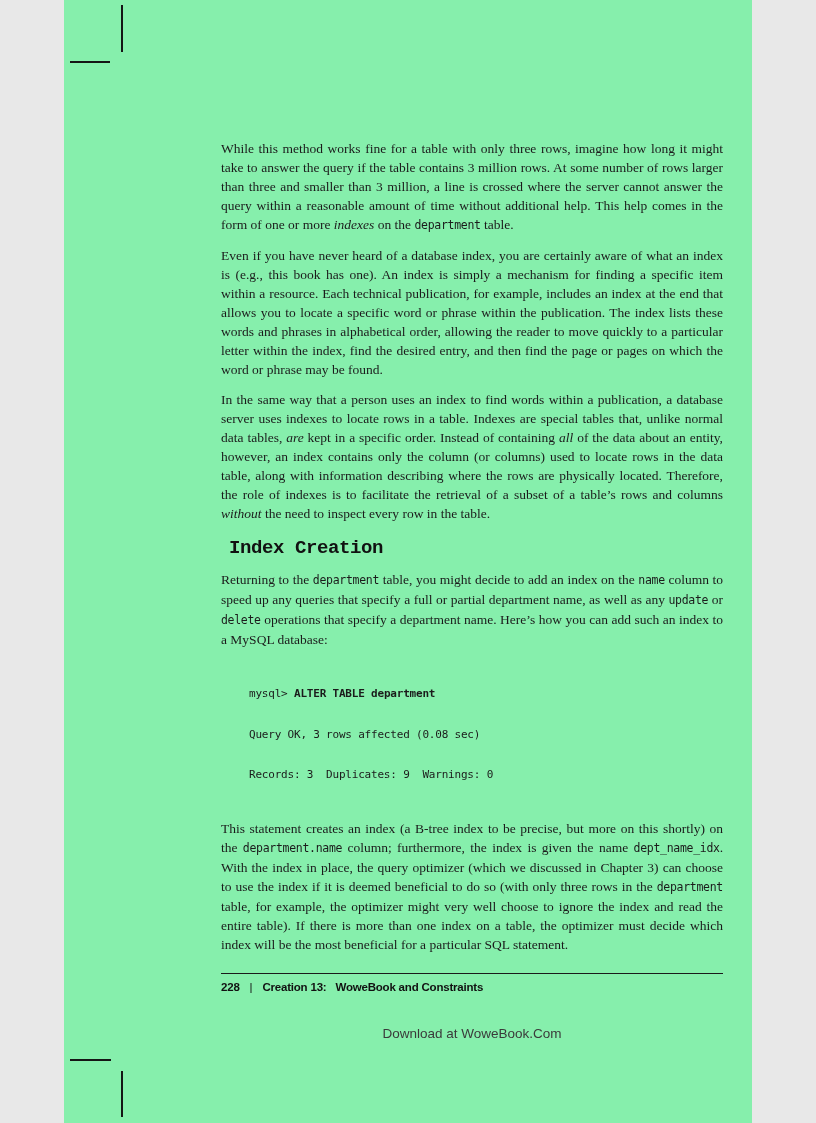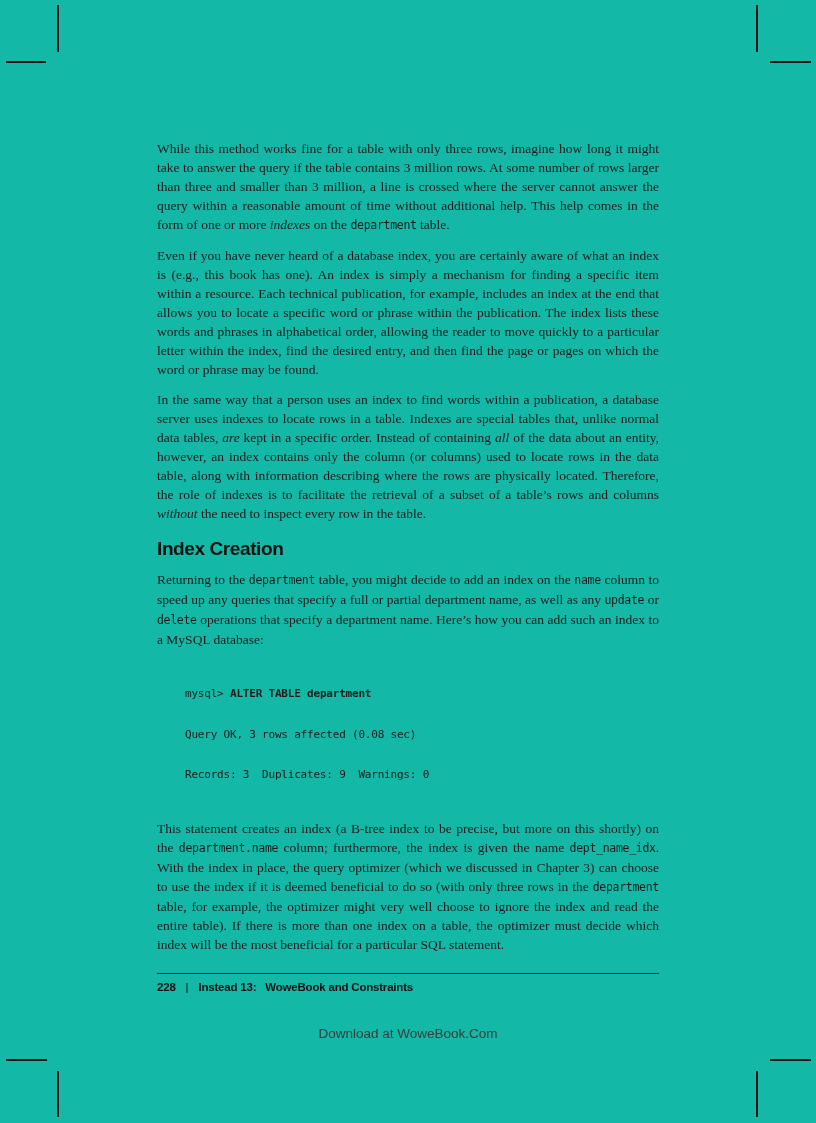--- a/index.html
+++ b/index.html
@@ -5,10 +5,10 @@
   html, body { margin: 0; padding: 0; background: #e8e8e8; }
   .page {
     position: relative;
-    width: 816px;
+    width: 688px;
     height: 1123px;
     margin: 0 auto;
-    background: #14b8a6;
+    background: #86efac;
     overflow: hidden;
     color: #1b1b1b;
   }

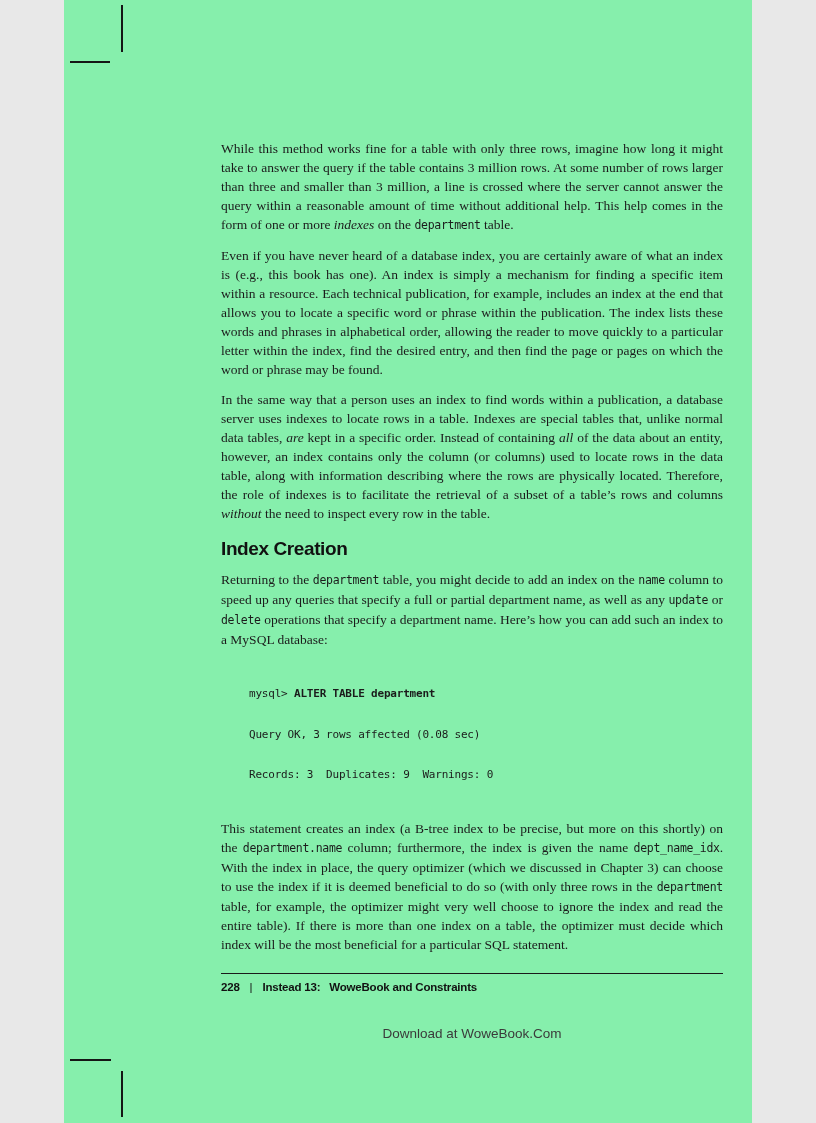--- a/index.html
+++ b/index.html
@@ -37,11 +37,11 @@
   .seg-bold { font-weight: bold; }
 
   h2.section-heading {
-    font-family: Liberation Sans, sans-serif;
+    font-family: Liberation Mono, monospace;
     font-weight: bold;
     font-size: 19px;
     letter-spacing: -0.4px;
-    margin: 16px 0 12px 0;
+    margin: 16px 0 12px 8px;
     color: #111;
   }
 

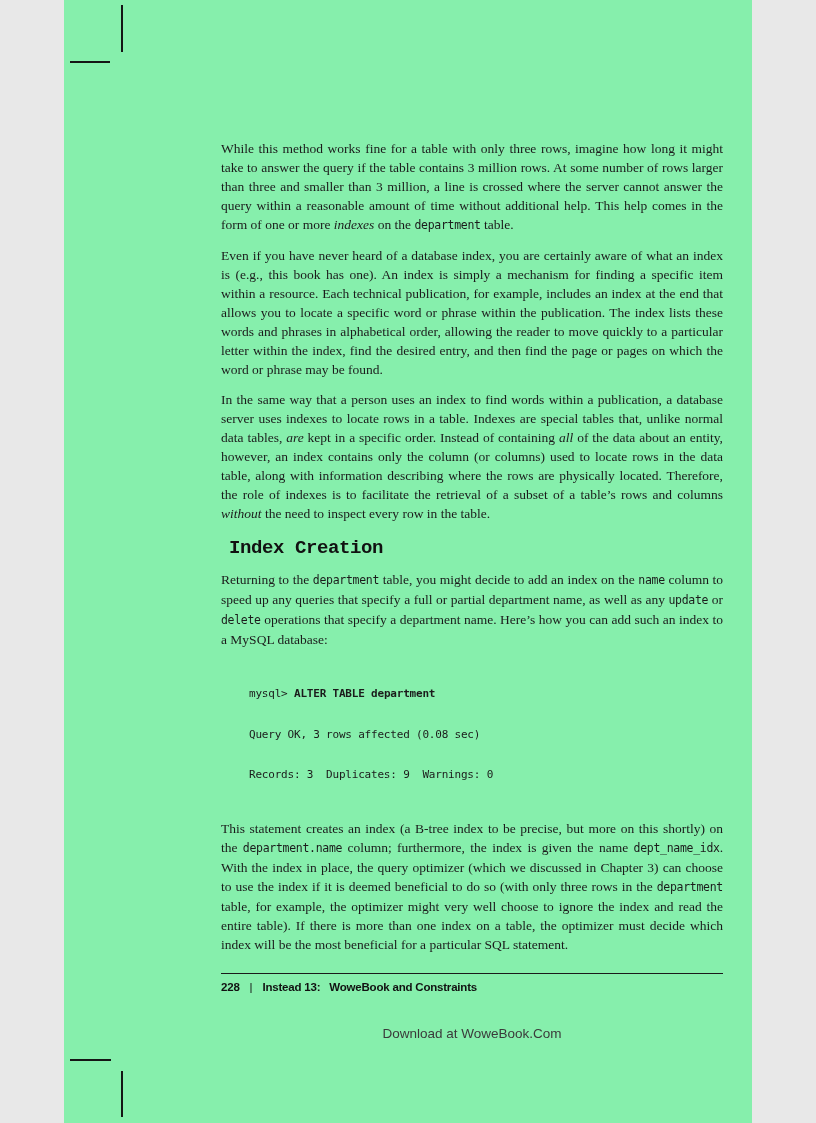--- a/index.html
+++ b/index.html
@@ -127,7 +127,7 @@
   <div class="footer">
     <span>228</span>
     <span class="sep">|</span>
-    <span class="chapter-label">Instead 13:</span>
+    <span class="chapter-label">Creation 13:</span>
     <span>WoweBook and Constraints</span>
   </div>
 

